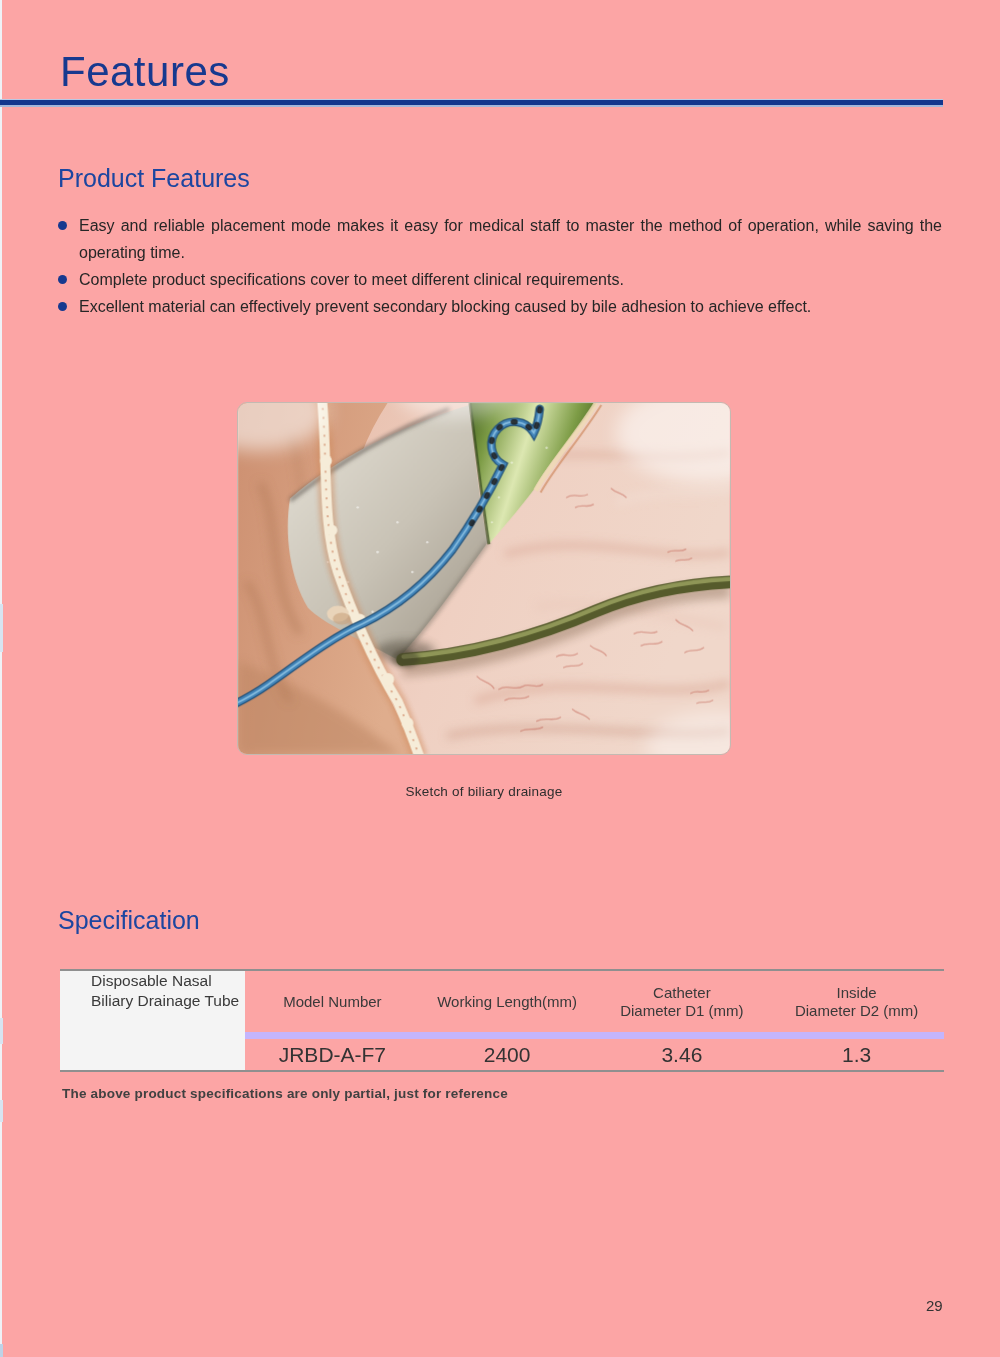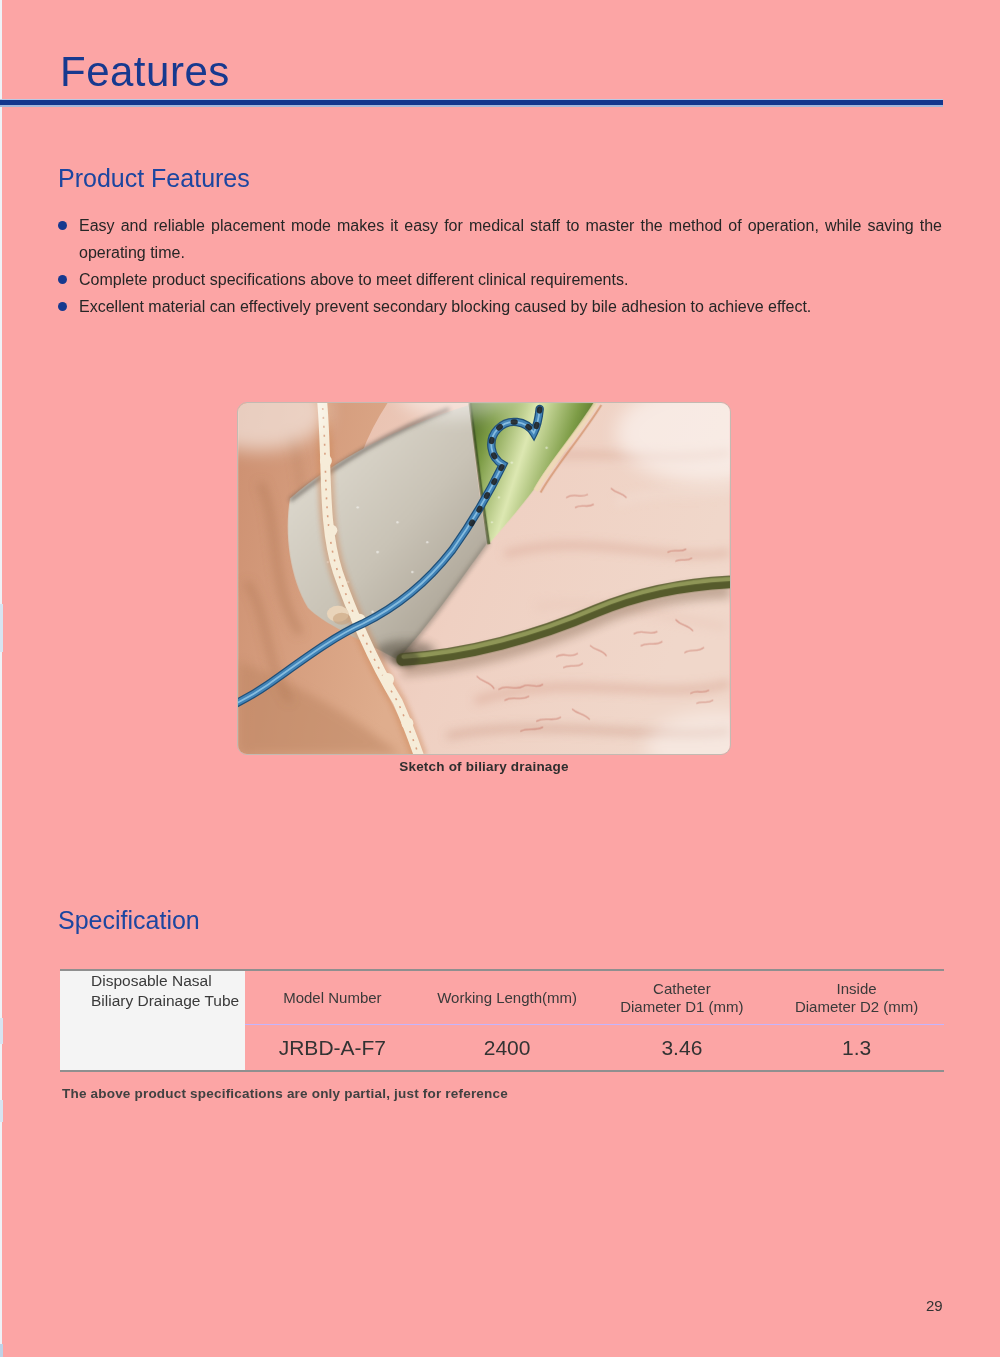--- a/index.html
+++ b/index.html
@@ -99,7 +99,7 @@
     </li>
     <li>
       <span class="dot"></span>
-      <span>Complete product specifications above to meet different clinical requirements.</span>
+      <span>Complete product specifications cover to meet different clinical requirements.</span>
     </li>
     <li>
       <span class="dot"></span>

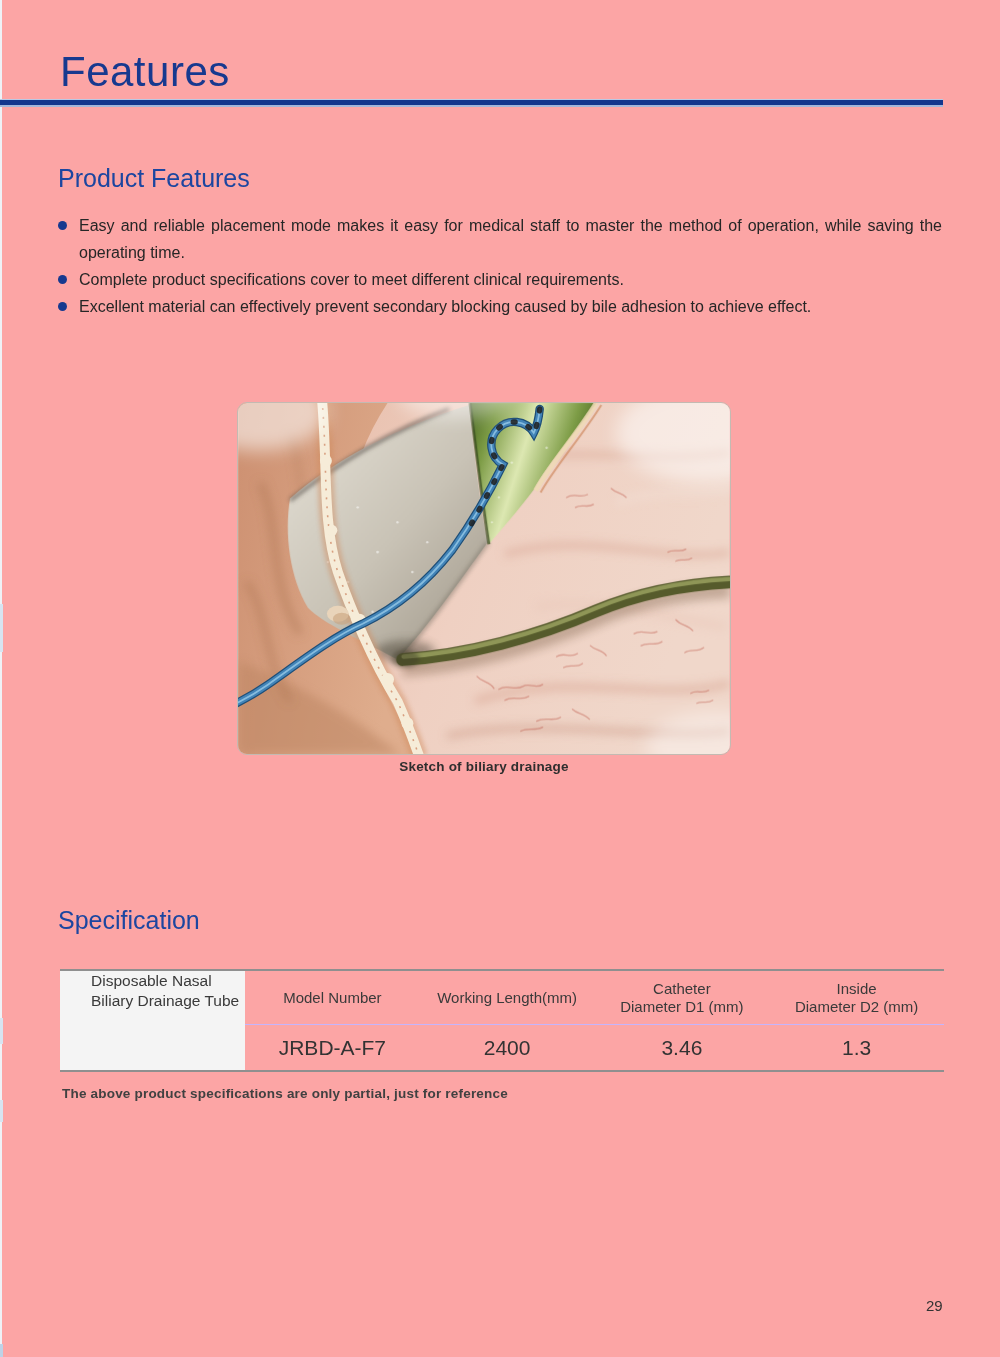--- a/index.html
+++ b/index.html
@@ -48,7 +48,7 @@
   }
   .figure-frame svg { display:block; width:100%; height:100%; }
   .figure-caption {
-    margin-top:4px; text-align:center; font-size:13.5px; font-weight:bold;
+    margin-top:29px; text-align:center; font-size:13.5px; font-weight:normal;
     color:#2e2e2e; letter-spacing:0.2px;
   }
 

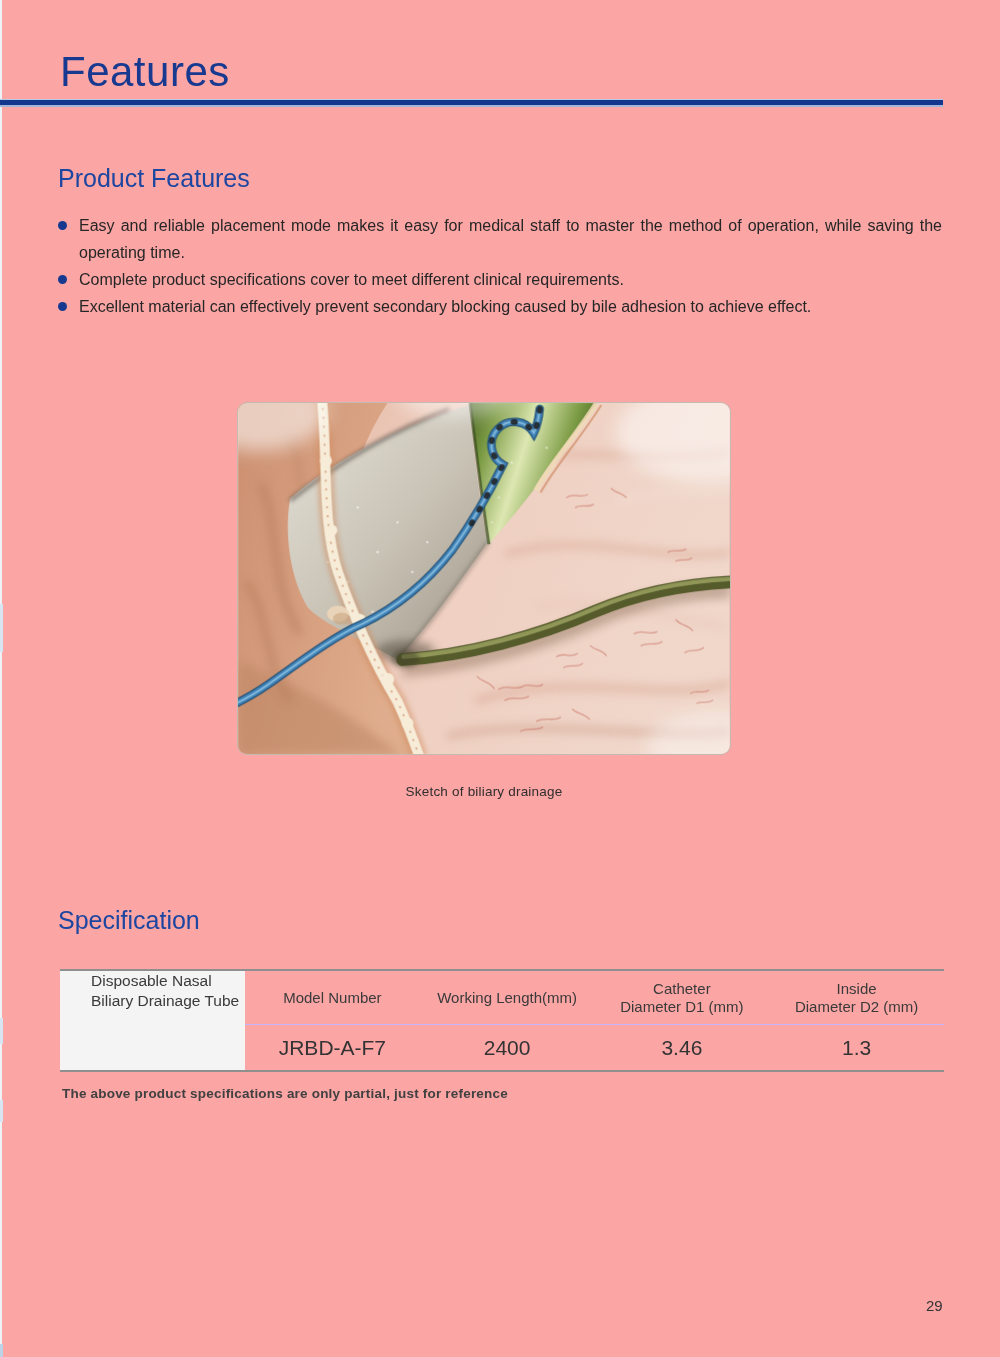--- a/index.html
+++ b/index.html
@@ -62,7 +62,7 @@
     padding-left:31px; font-size:15.5px; line-height:19.5px; color:#3a3a3a;
   }
   .spec-right { flex:1; display:flex; flex-direction:column; }
-  .spec-header-row { height:54px; border-bottom:1px solid #c4b5fd; display:flex; }
+  .spec-header-row { height:68px; border-bottom:7px solid #c4b5fd; display:flex; }
   .spec-data-row { flex:1; display:flex; }
   .spec-th, .spec-td {
     width:25%; display:flex; align-items:center; justify-content:center;

